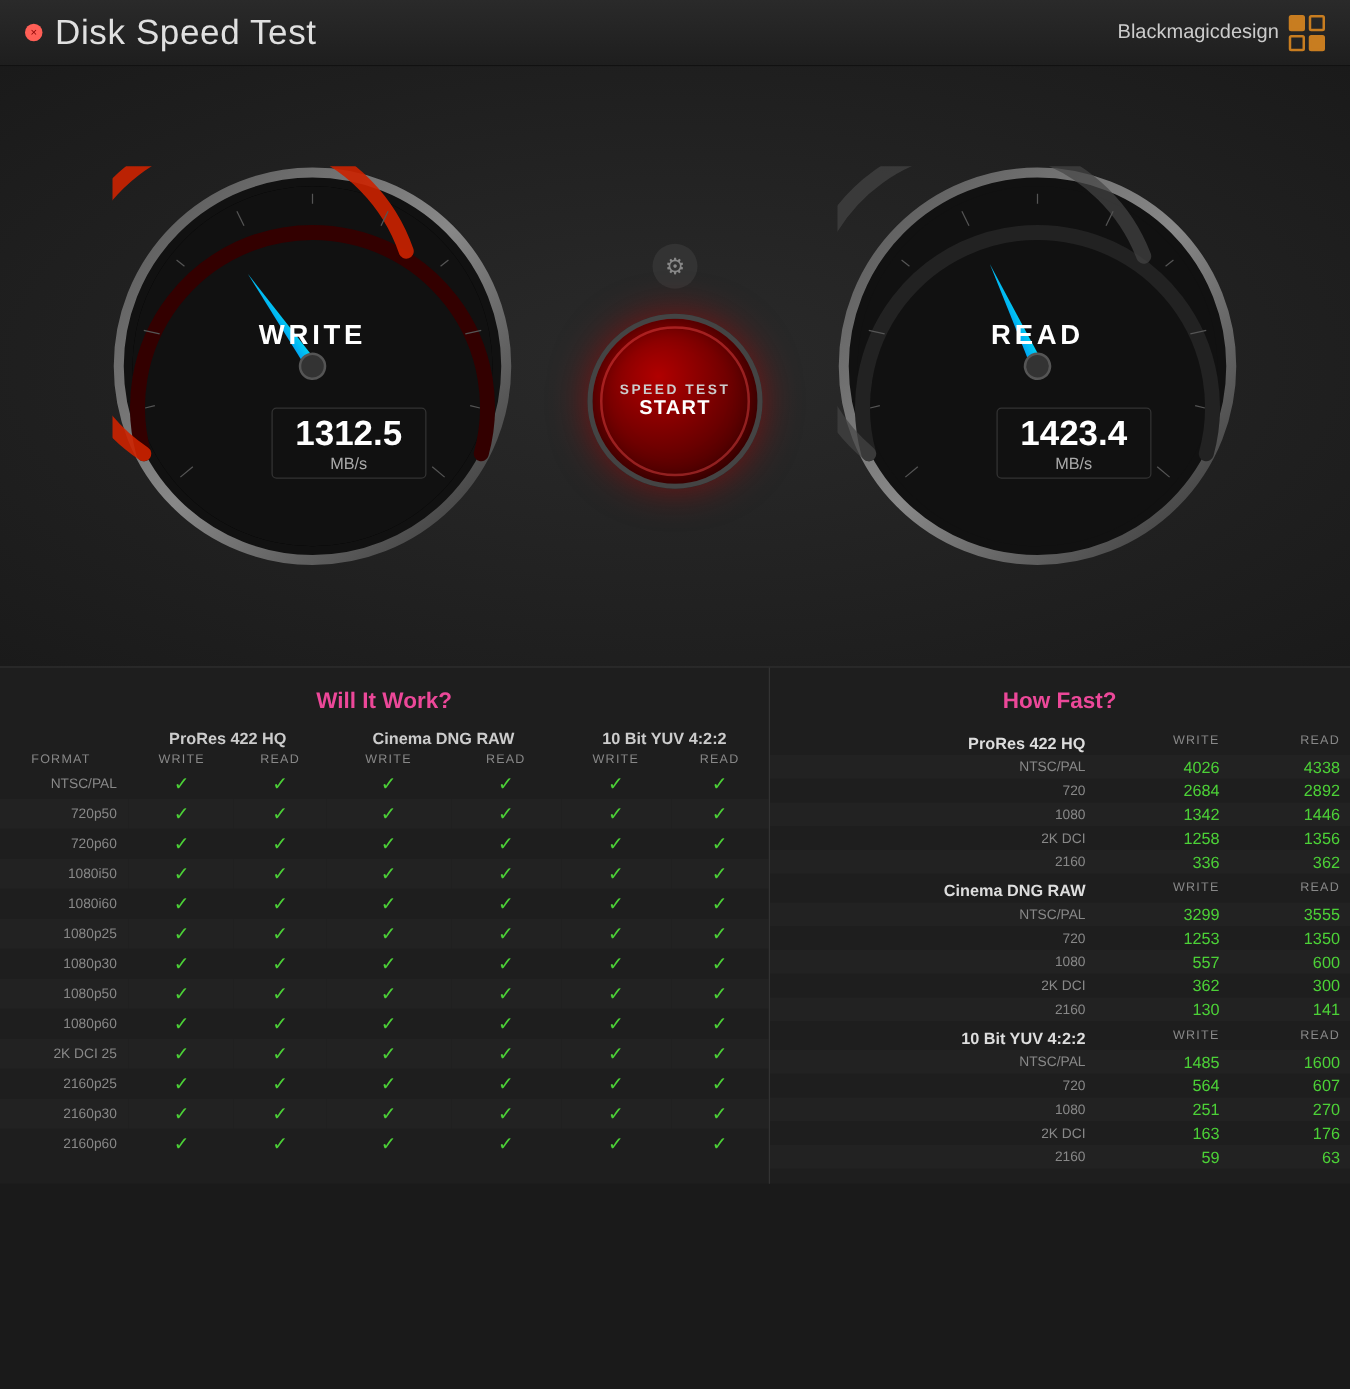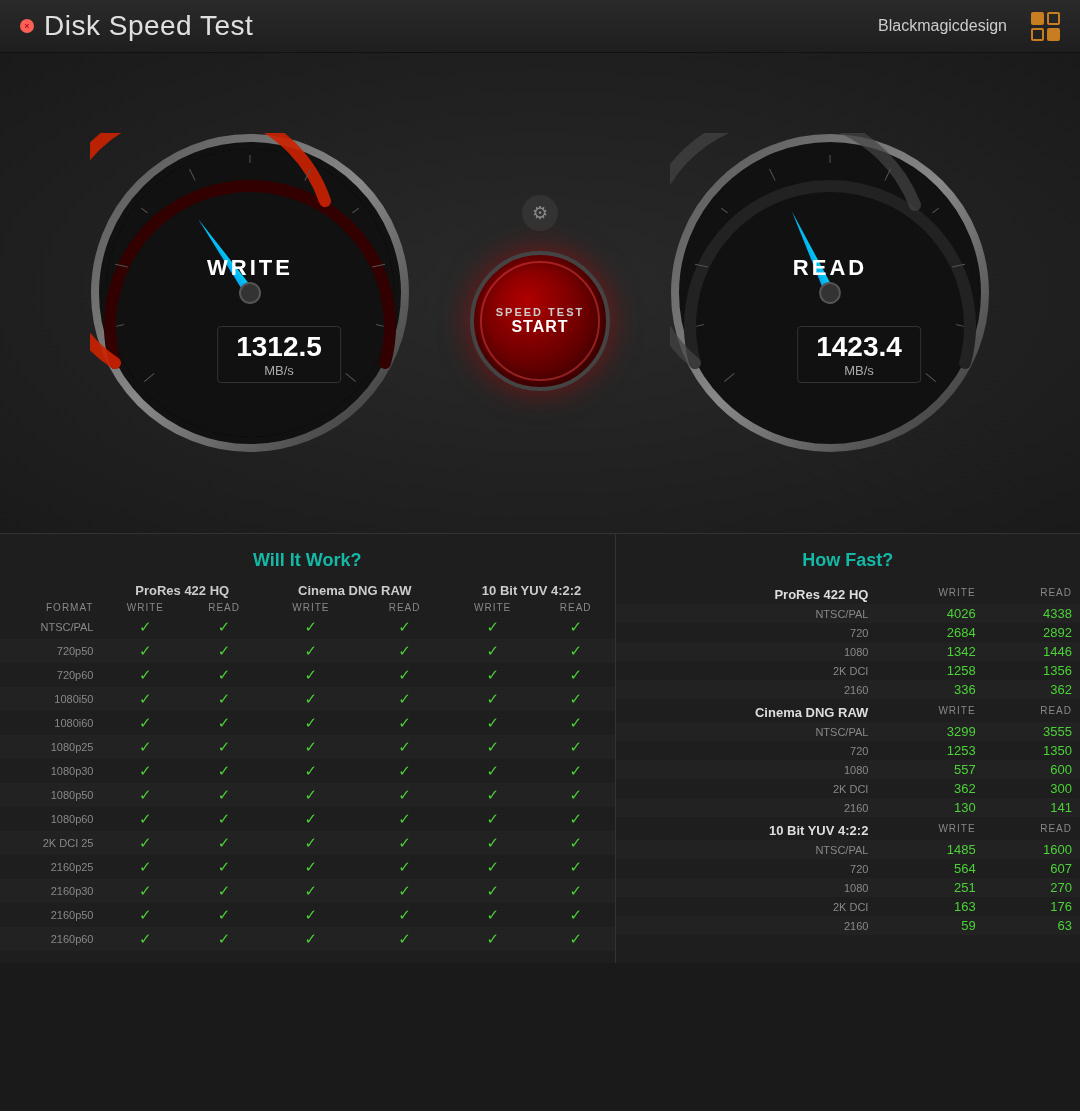--- a/index.html
+++ b/index.html
@@ -43,7 +43,7 @@
     .brand {
       display: flex;
       align-items: center;
-      gap: 24px;
+      gap: 8px;
     }
     .brand-name {
       font-size: 16px;

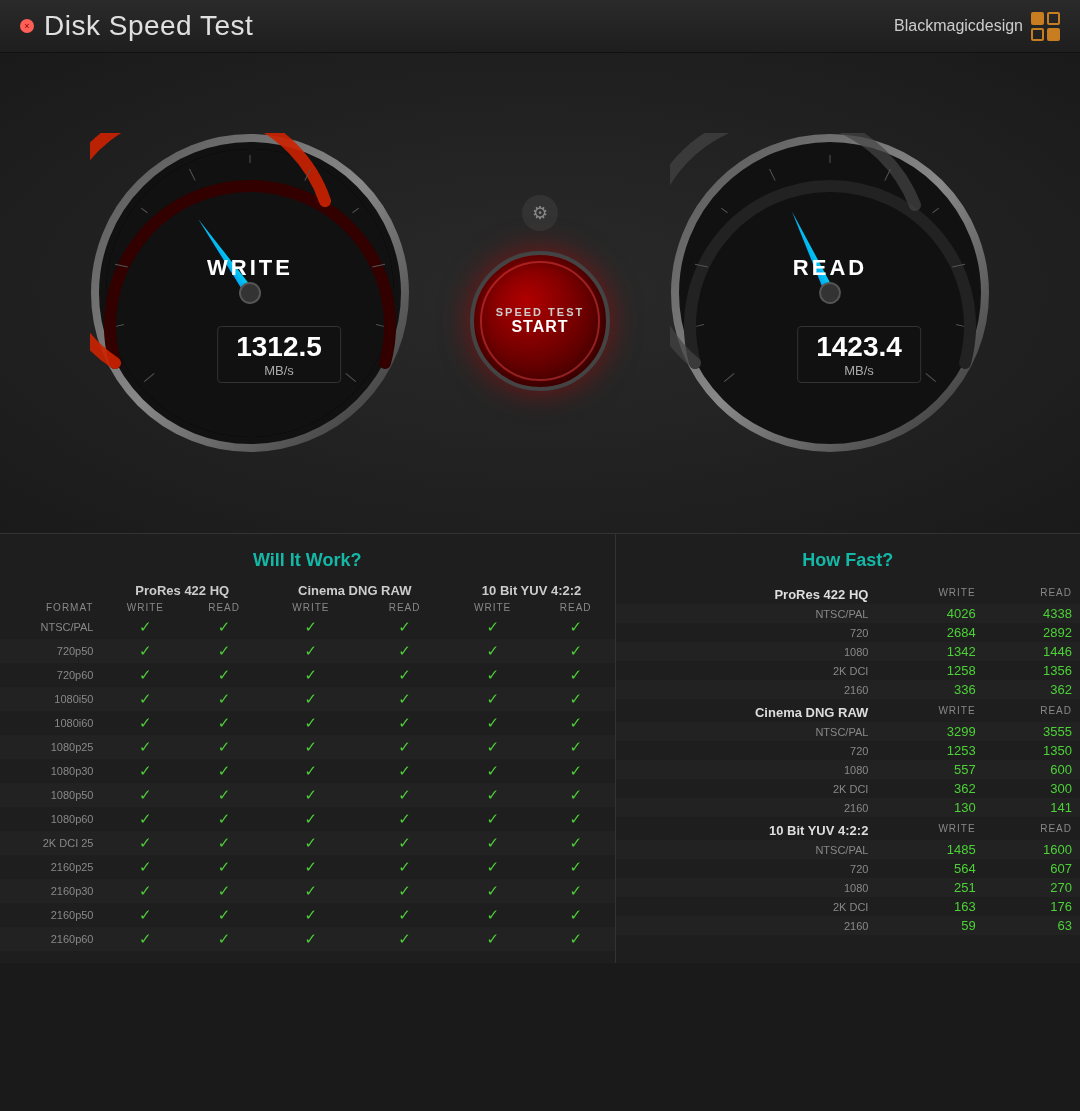--- a/index.html
+++ b/index.html
@@ -192,7 +192,7 @@
       text-align: center;
       font-size: 18px;
       font-weight: 700;
-      color: #14b8a6;
+      color: #ec4899;
       padding: 4px 0 10px;
     }
 

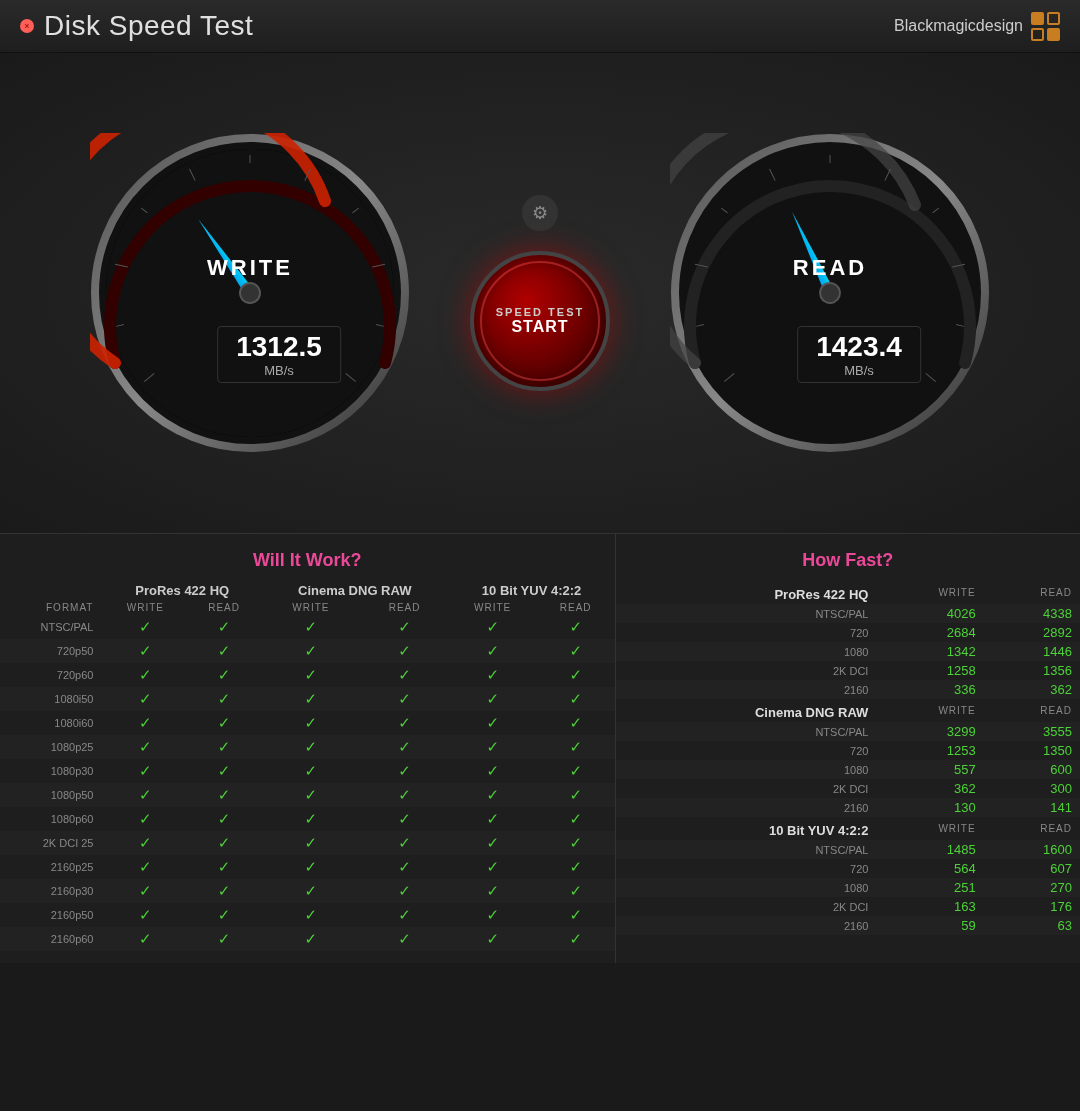--- a/index.html
+++ b/index.html
@@ -211,7 +211,6 @@
     .will-work-table th.format-col {
       color: #888;
       font-size: 11px;
-      text-align: right;
       padding-right: 10px;
       margin-top: 36px;
     }

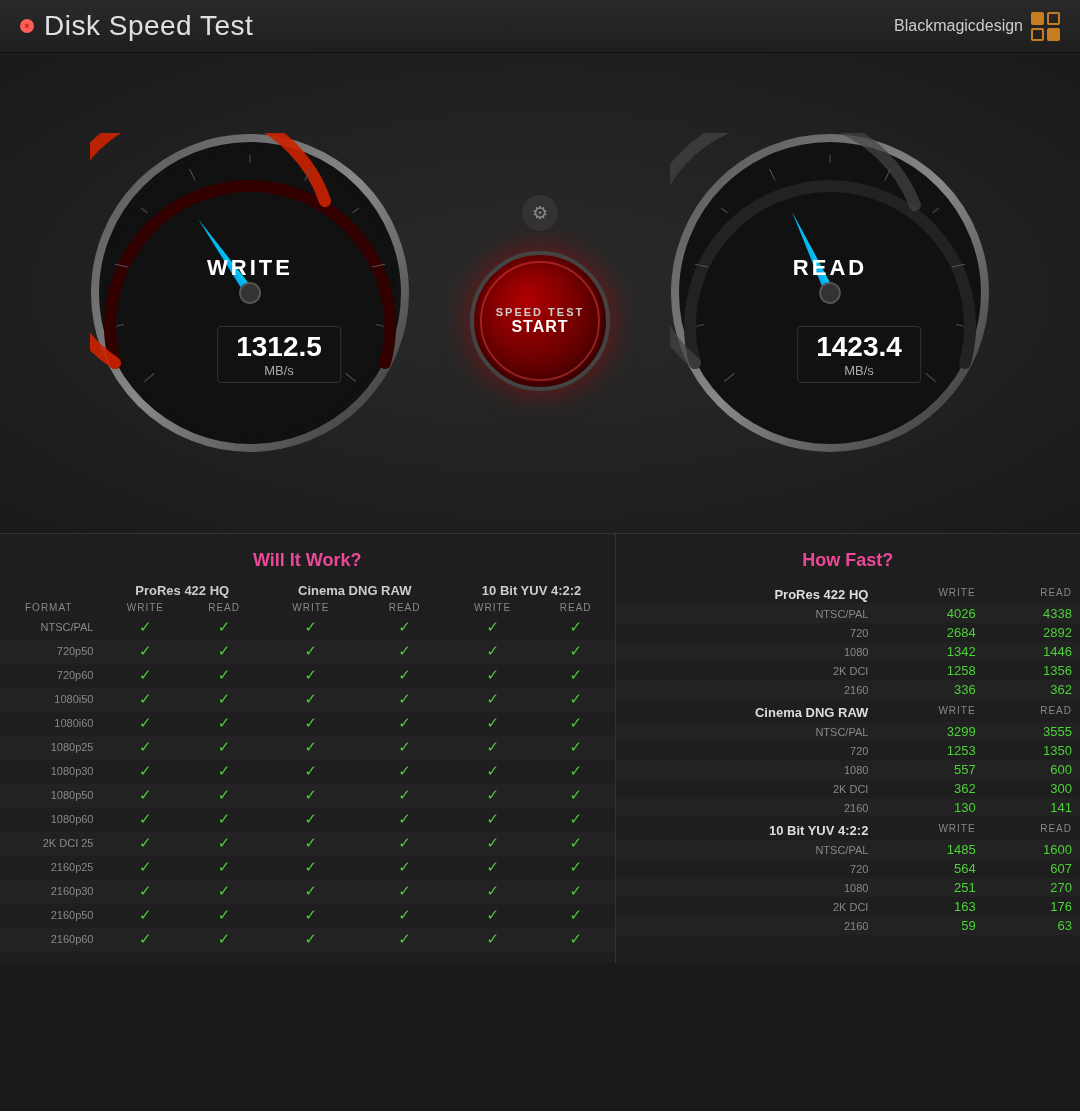--- a/index.html
+++ b/index.html
@@ -537,15 +537,6 @@
             <td><span class="check">✓</span></td>
           </tr>
           <tr>
-            <td class="format-cell">2160p50</td>
-            <td><span class="check">✓</span></td>
-            <td><span class="check">✓</span></td>
-            <td><span class="check">✓</span></td>
-            <td><span class="check">✓</span></td>
-            <td><span class="check">✓</span></td>
-            <td><span class="check">✓</span></td>
-          </tr>
-          <tr>
             <td class="format-cell">2160p60</td>
             <td><span class="check">✓</span></td>
             <td><span class="check">✓</span></td>

